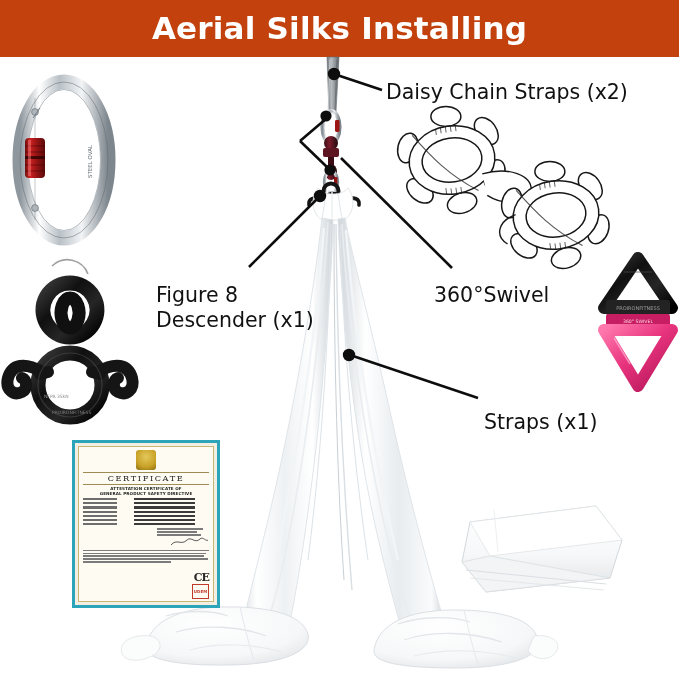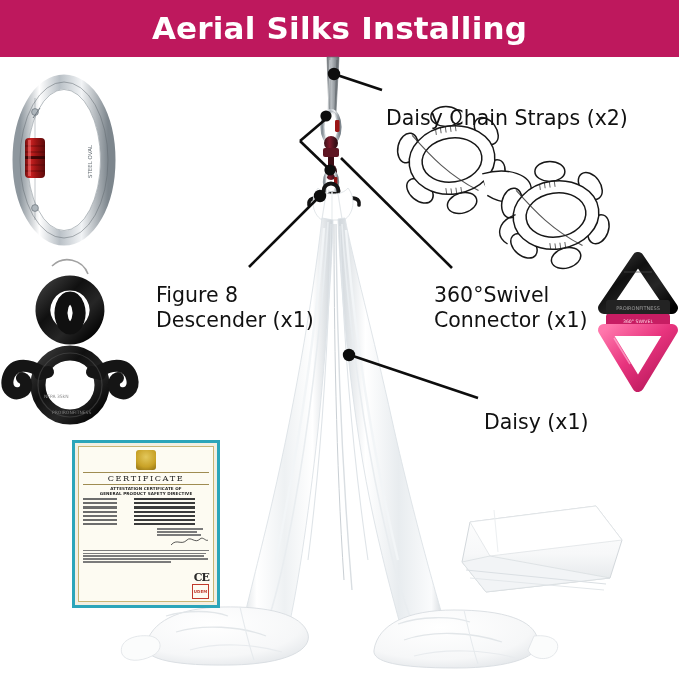--- a/index.html
+++ b/index.html
@@ -19,7 +19,7 @@
   .header {
     position: absolute; left: 0; top: 0;
     width: 679px; height: 57px;
-    background: #be185d;
+    background: #c2410c;
     display: flex; align-items: center; justify-content: center;
   }
   .header-title {

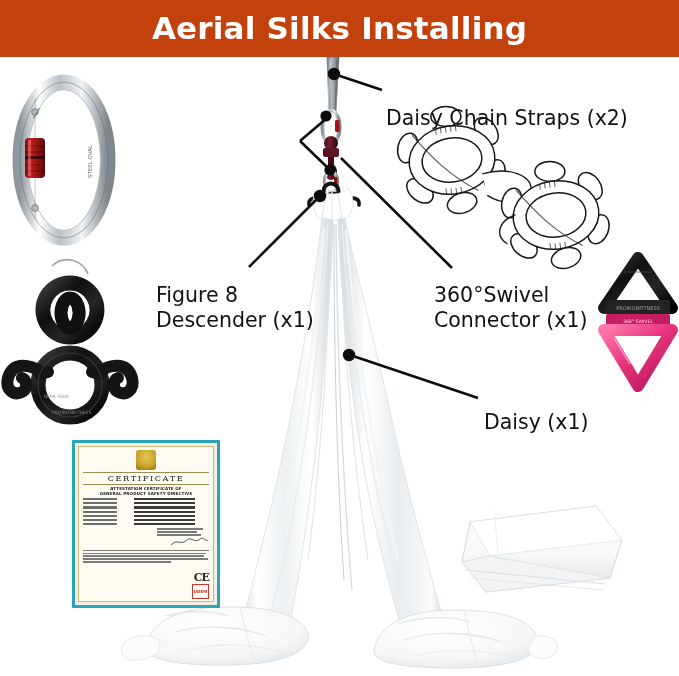--- a/index.html
+++ b/index.html
@@ -495,7 +495,7 @@
     </g>
   </svg>
 
-  <div class="label" style="left:386px; top:80px;margin-top:26px;">
+  <div class="label" style="left:386px; top:80px;">
     <div>Daisy Chain Straps (x2)</div>
   </div>
 

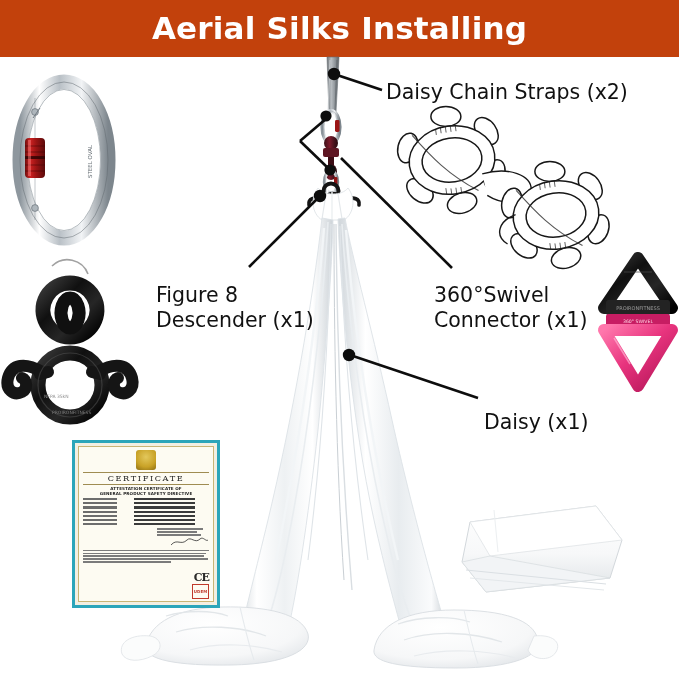--- a/index.html
+++ b/index.html
@@ -509,7 +509,6 @@
 
   <div class="label" style="left:434px; top:283px;">
     <div>360°Swivel</div>
-    <div>Connector (x1)</div>
   </div>
 
   <div class="label" style="left:484px; top:410px;">

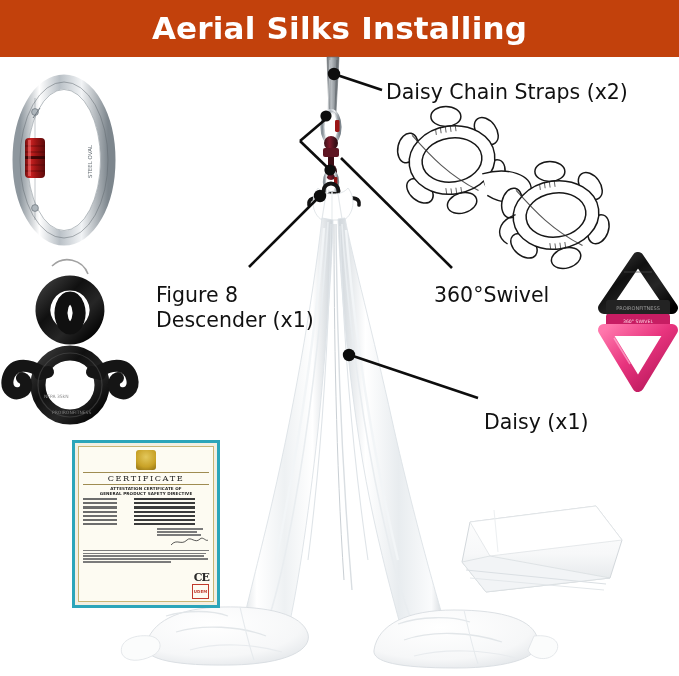--- a/index.html
+++ b/index.html
@@ -512,7 +512,7 @@
   </div>
 
   <div class="label" style="left:484px; top:410px;">
-    <div>Daisy (x1)</div>
+    <div>Straps (x1)</div>
   </div>
 
 </div>

